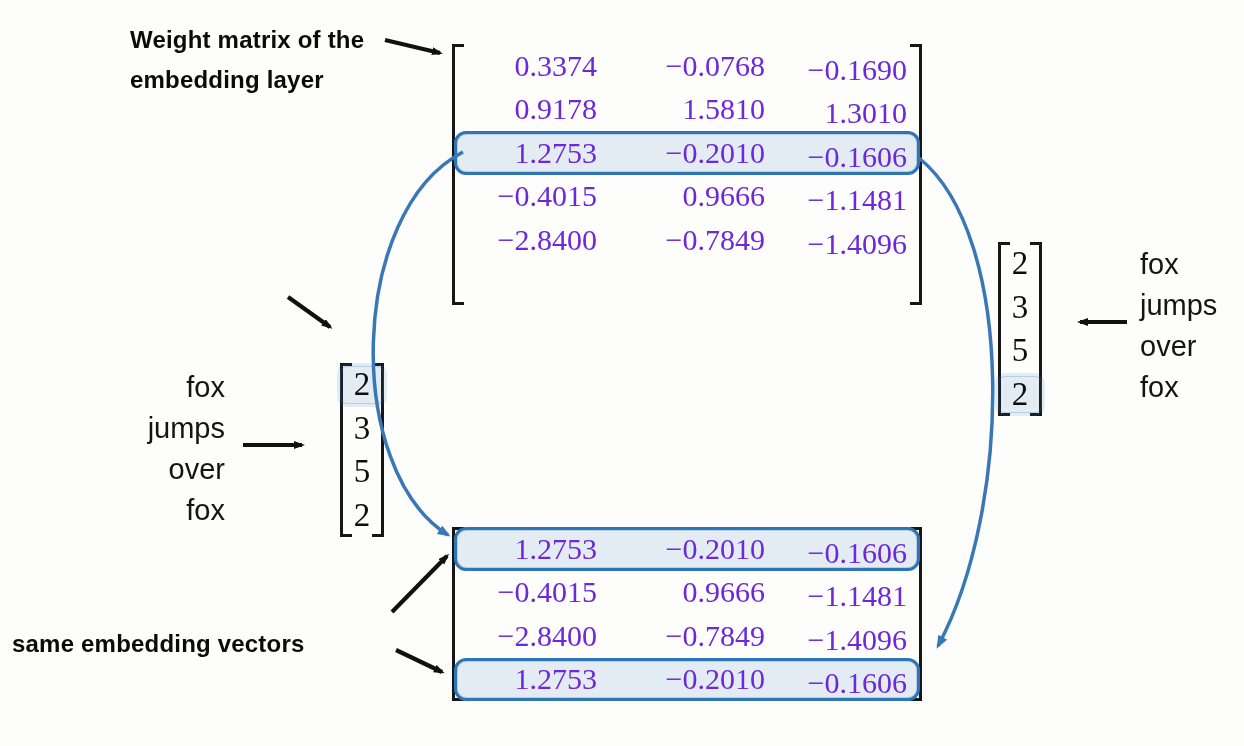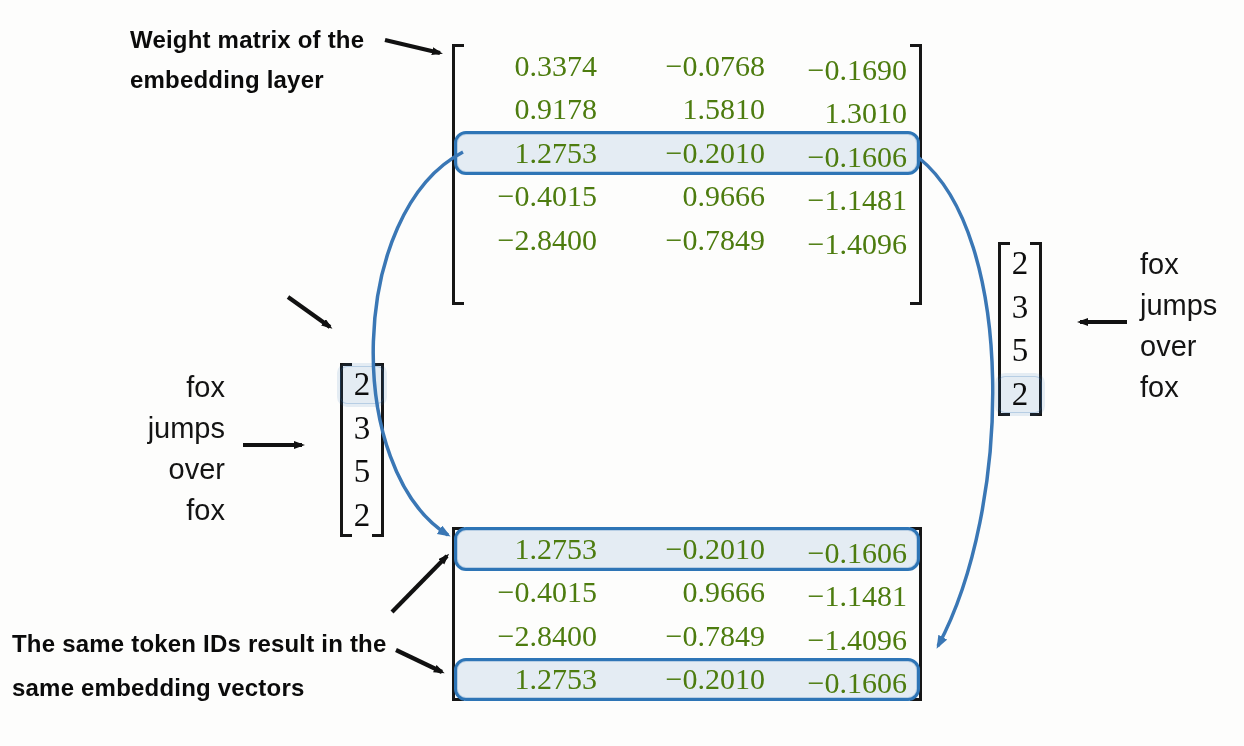--- a/index.html
+++ b/index.html
@@ -28,7 +28,7 @@
     height:43.5px;display:flex;align-items:center;justify-content:flex-end;
     margin:0 -9px;padding:0 10px;border:3px solid transparent;border-radius:12px;
     box-sizing:border-box;
-    font-family:"Liberation Serif","DejaVu Serif",serif;font-size:30px;color:#4d7c0f;
+    font-family:"Liberation Serif","DejaVu Serif",serif;font-size:30px;color:#6d28d9;
   }
   .mcell{display:inline-block;text-align:right;}
   .mcell:nth-child(1){width:128px;}

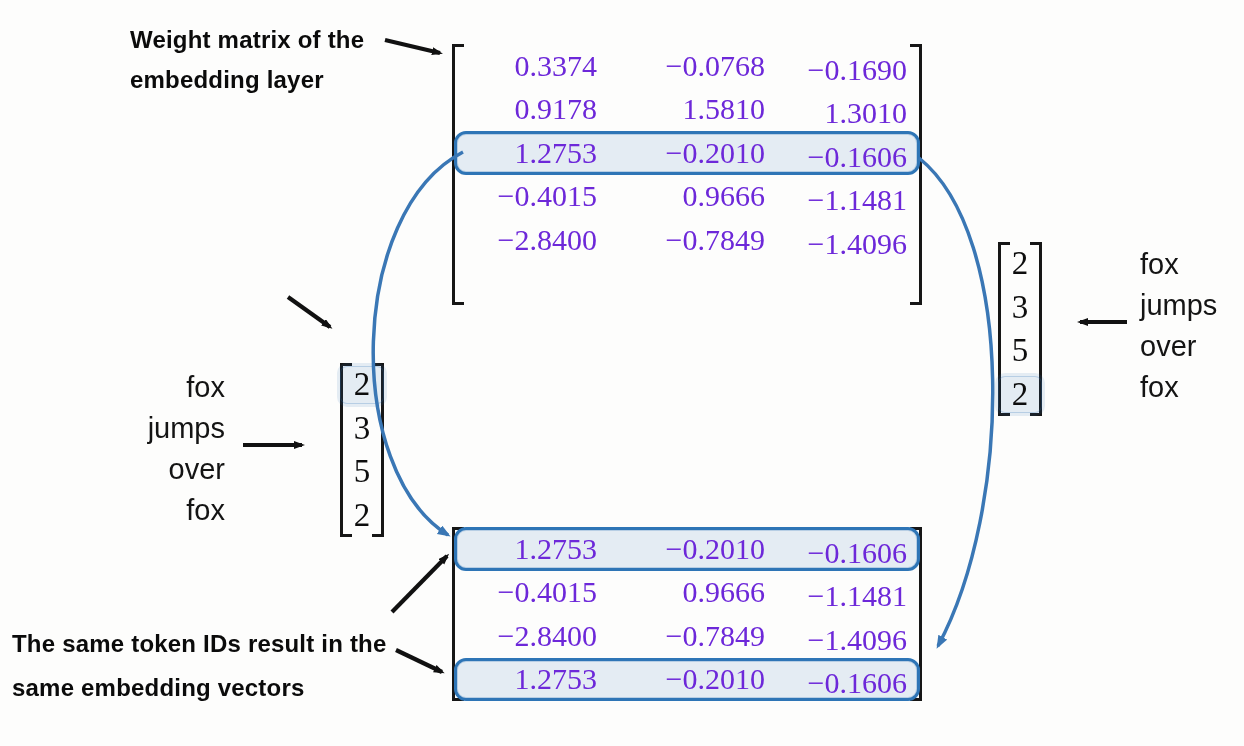--- a/index.html
+++ b/index.html
@@ -163,7 +163,6 @@
   </div>
 
   <div class="note" style="left:12px;top:622px;line-height:44px;">
-    <div>The same token IDs result in the</div>
     <div>same embedding vectors</div>
   </div>
 

